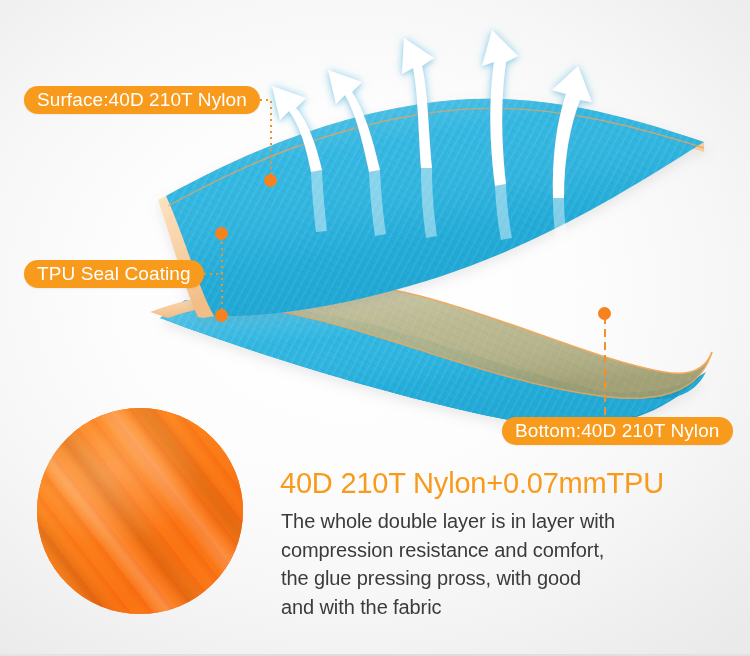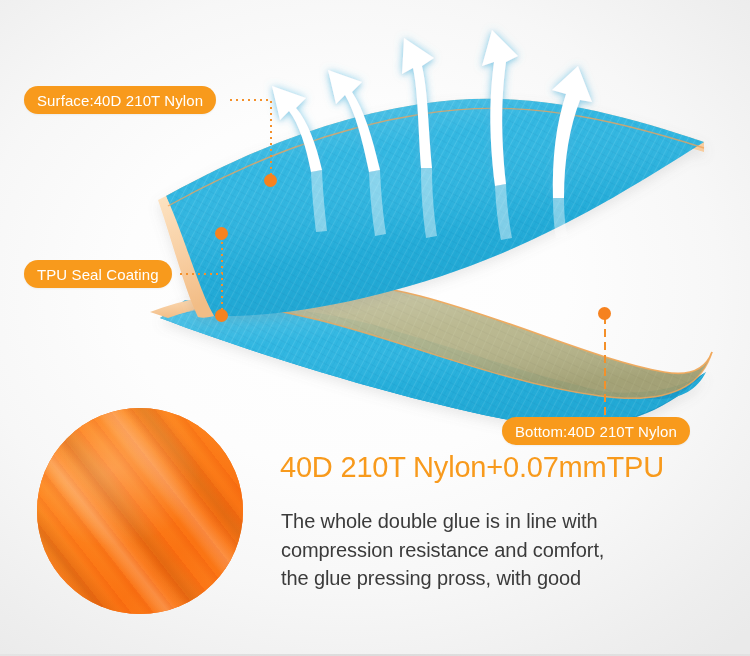--- a/index.html
+++ b/index.html
@@ -95,7 +95,7 @@
     border-radius: 14px;
     background: #f89a1c;
     color: #ffffff;
-    font-size: 15px;
+    font-size: 19px;
     letter-spacing: 0.1px;
     white-space: nowrap;
     box-shadow: 0 1px 2px rgba(0,0,0,0.05);

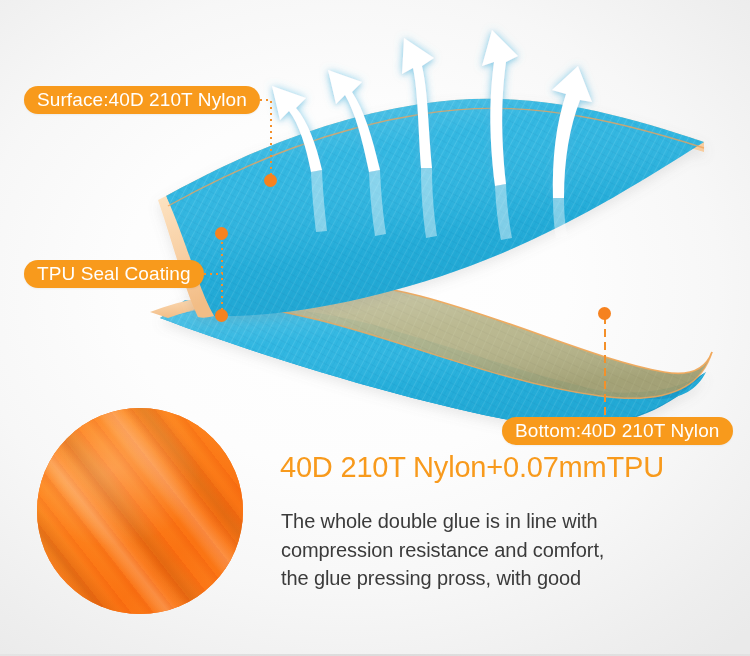--- a/index.html
+++ b/index.html
@@ -140,7 +140,7 @@
   .headline {
     position: absolute;
     left: 280px;
-    top: 451px;
+    top: 467px;
     font-size: 29px;
     color: #f89a1c;
     letter-spacing: -0.2px;

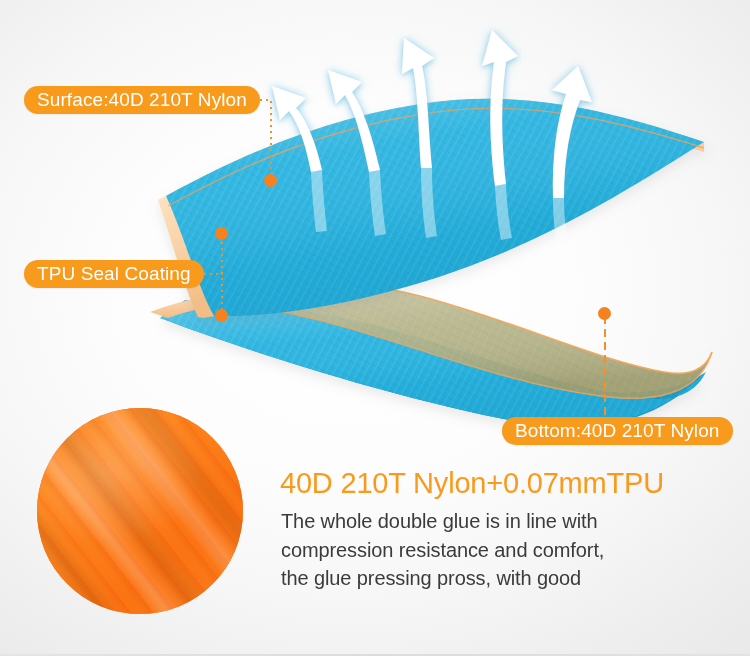--- a/index.html
+++ b/index.html
@@ -380,7 +380,7 @@
   <div class="headline">40D 210T Nylon+0.07mmTPU</div>
 
   <div class="body-copy">
-    <div>The whole double glue is in line with</div>
+    <div>The whole double layer is in layer with</div>
     <div>compression resistance and comfort,</div>
     <div>the glue pressing pross, with good</div>
   </div>

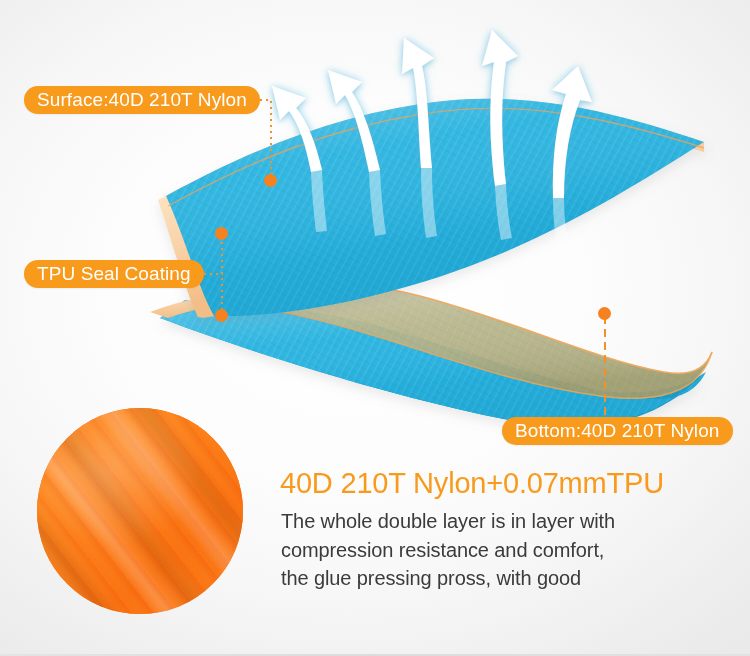--- a/index.html
+++ b/index.html
@@ -383,6 +383,7 @@
     <div>The whole double layer is in layer with</div>
     <div>compression resistance and comfort,</div>
     <div>the glue pressing pross, with good</div>
+    <div>and with the fabric</div>
   </div>
 
 </div>

